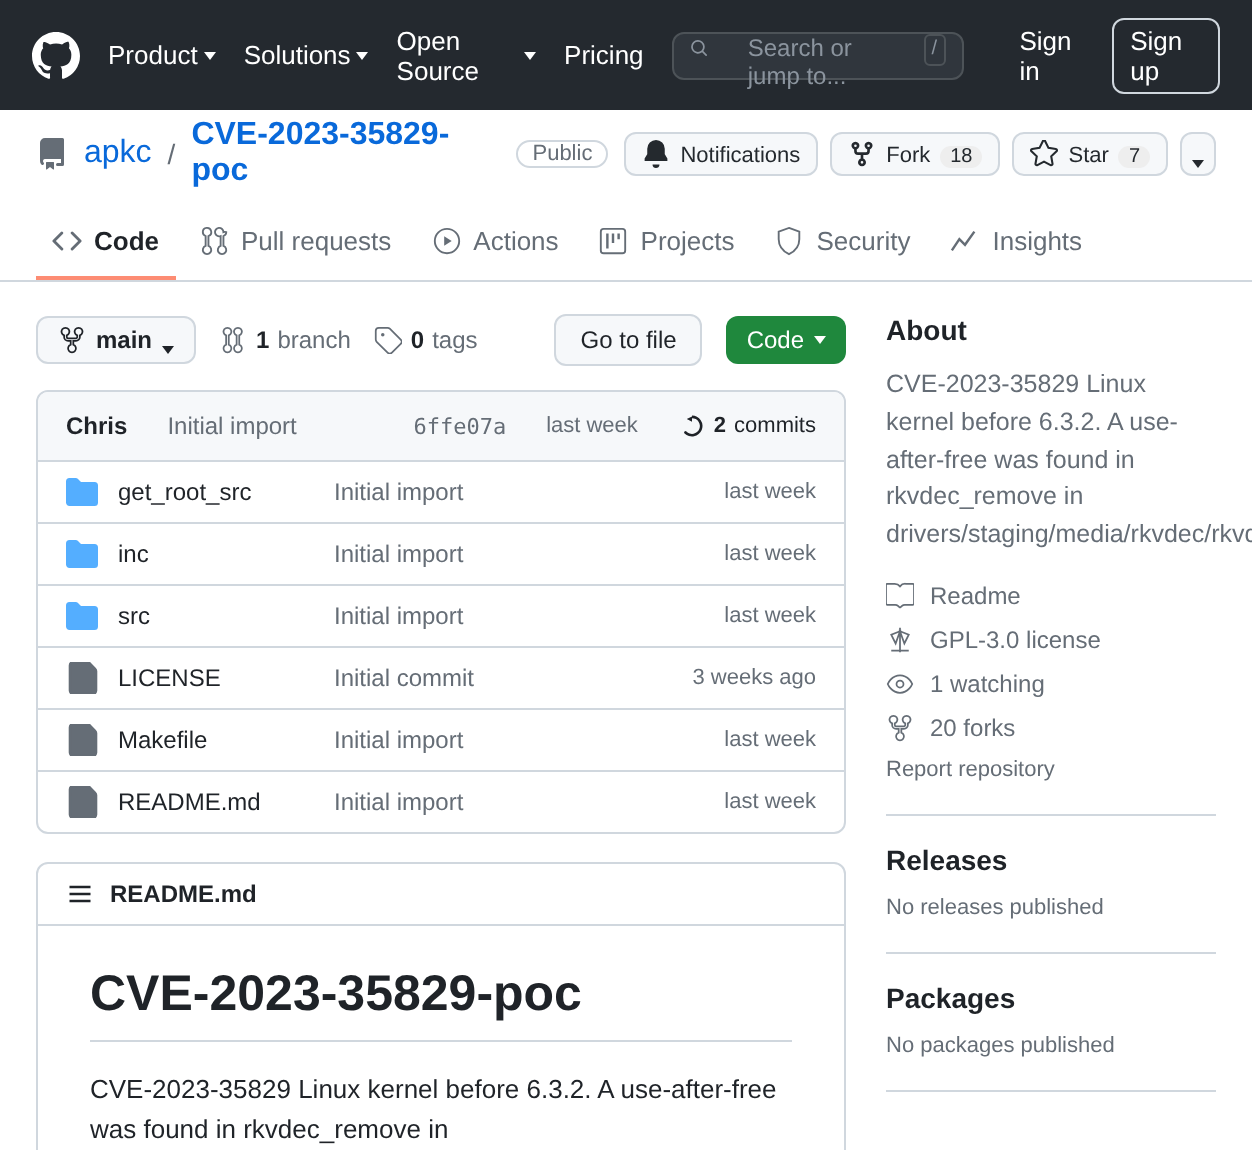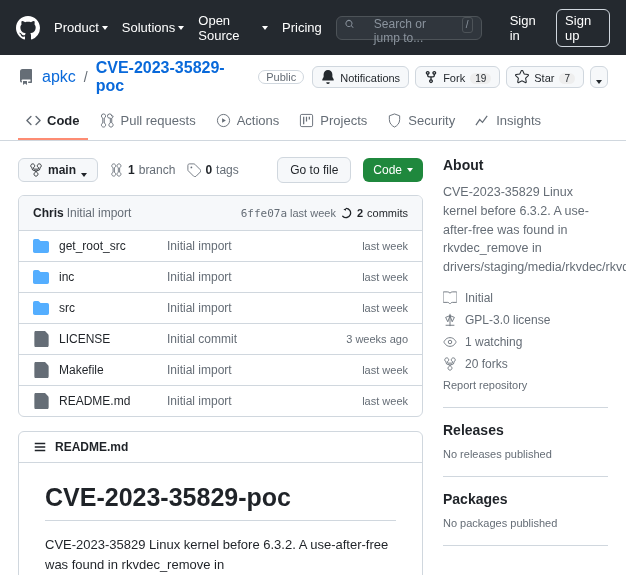--- a/index.html
+++ b/index.html
@@ -135,7 +135,7 @@
           <path d="M5 5.372v.878c0 .414.336.75.75.75h4.5a.75.75 0 00.75-.75v-.878a2.25 2.25 0 111.5 0v.878a2.25 2.25 0 01-2.25 2.25h-1.5v2.128a2.251 2.251 0 11-1.5 0V8.5h-1.5A2.25 2.25 0 013.5 6.25v-.878a2.25 2.25 0 111.5 0zM5 3.25a.75.75 0 10-1.5 0 .75.75 0 001.5 0zm6.75.75a.75.75 0 100-1.5.75.75 0 000 1.5zm-3 8.75a.75.75 0 10-1.5 0 .75.75 0 001.5 0z"></path>
         </svg>
       <span>Fork</span>
-      <span class="count">19</span>
+      <span class="count">18</span>
     </div>
     <div class="btn">
       <svg width="14" height="14" viewBox="0 0 16 16">

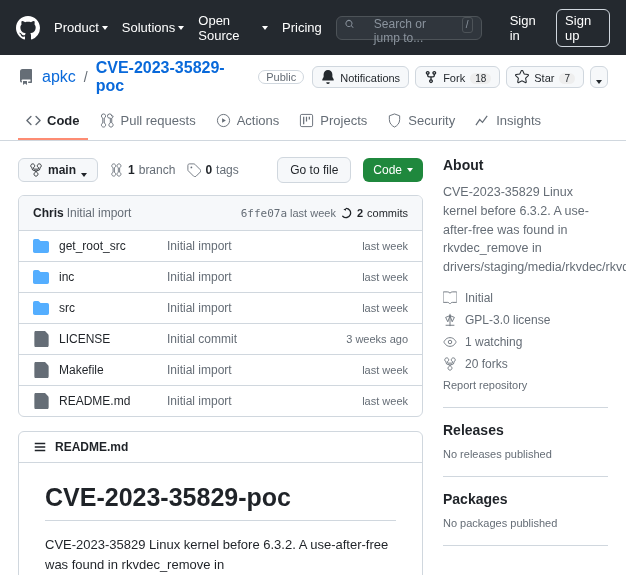--- a/index.html
+++ b/index.html
@@ -50,7 +50,7 @@
 
 
 .filebox{border:1px solid #d0d7de;border-radius:6px;overflow:hidden}
-.filehead{background:#f6f8fa;padding:10px 14px;display:flex;align-items:center;gap:3px;font-size:12px;border-bottom:1px solid #d0d7de}
+.filehead{background:#f6f8fa;padding:10px 14px;display:flex;align-items:center;gap:20px;font-size:12px;border-bottom:1px solid #d0d7de}
 .commit-msg{color:#656d76}
 .filehead .sp{flex:1}
 .sha{font-family:ui-monospace,monospace;color:#656d76;font-size:11px}

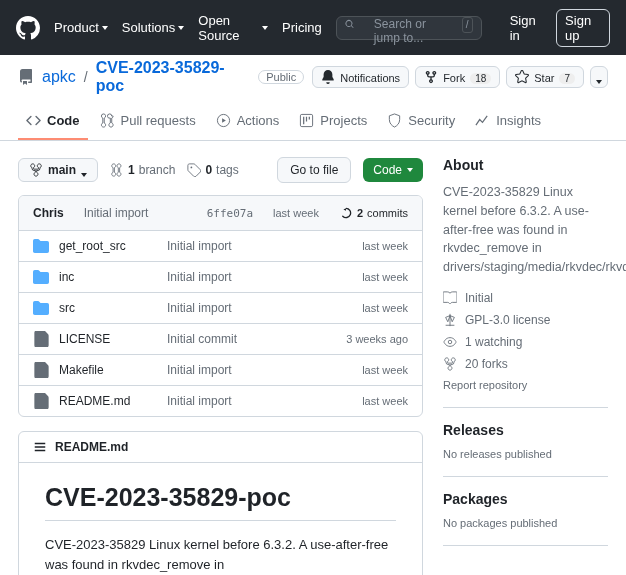--- a/index.html
+++ b/index.html
@@ -314,7 +314,7 @@
         <svg viewBox="0 0 16 16">
           <path d="M0 1.75A.75.75 0 01.75 1h4.253c1.227 0 2.317.59 3 1.501A3.744 3.744 0 0111.006 1h4.245a.75.75 0 01.75.75v10.5a.75.75 0 01-.75.75h-4.507a2.25 2.25 0 00-1.591.659l-.622.621a.75.75 0 01-1.06 0l-.622-.621A2.25 2.25 0 005.258 13H.75a.75.75 0 01-.75-.75V1.75z" fill="none" stroke="currentColor"></path>
         </svg>
-        <span>Initial</span>
+        <span>Readme</span>
       </div>
     <div class="meta">
         <svg viewBox="0 0 16 16">

